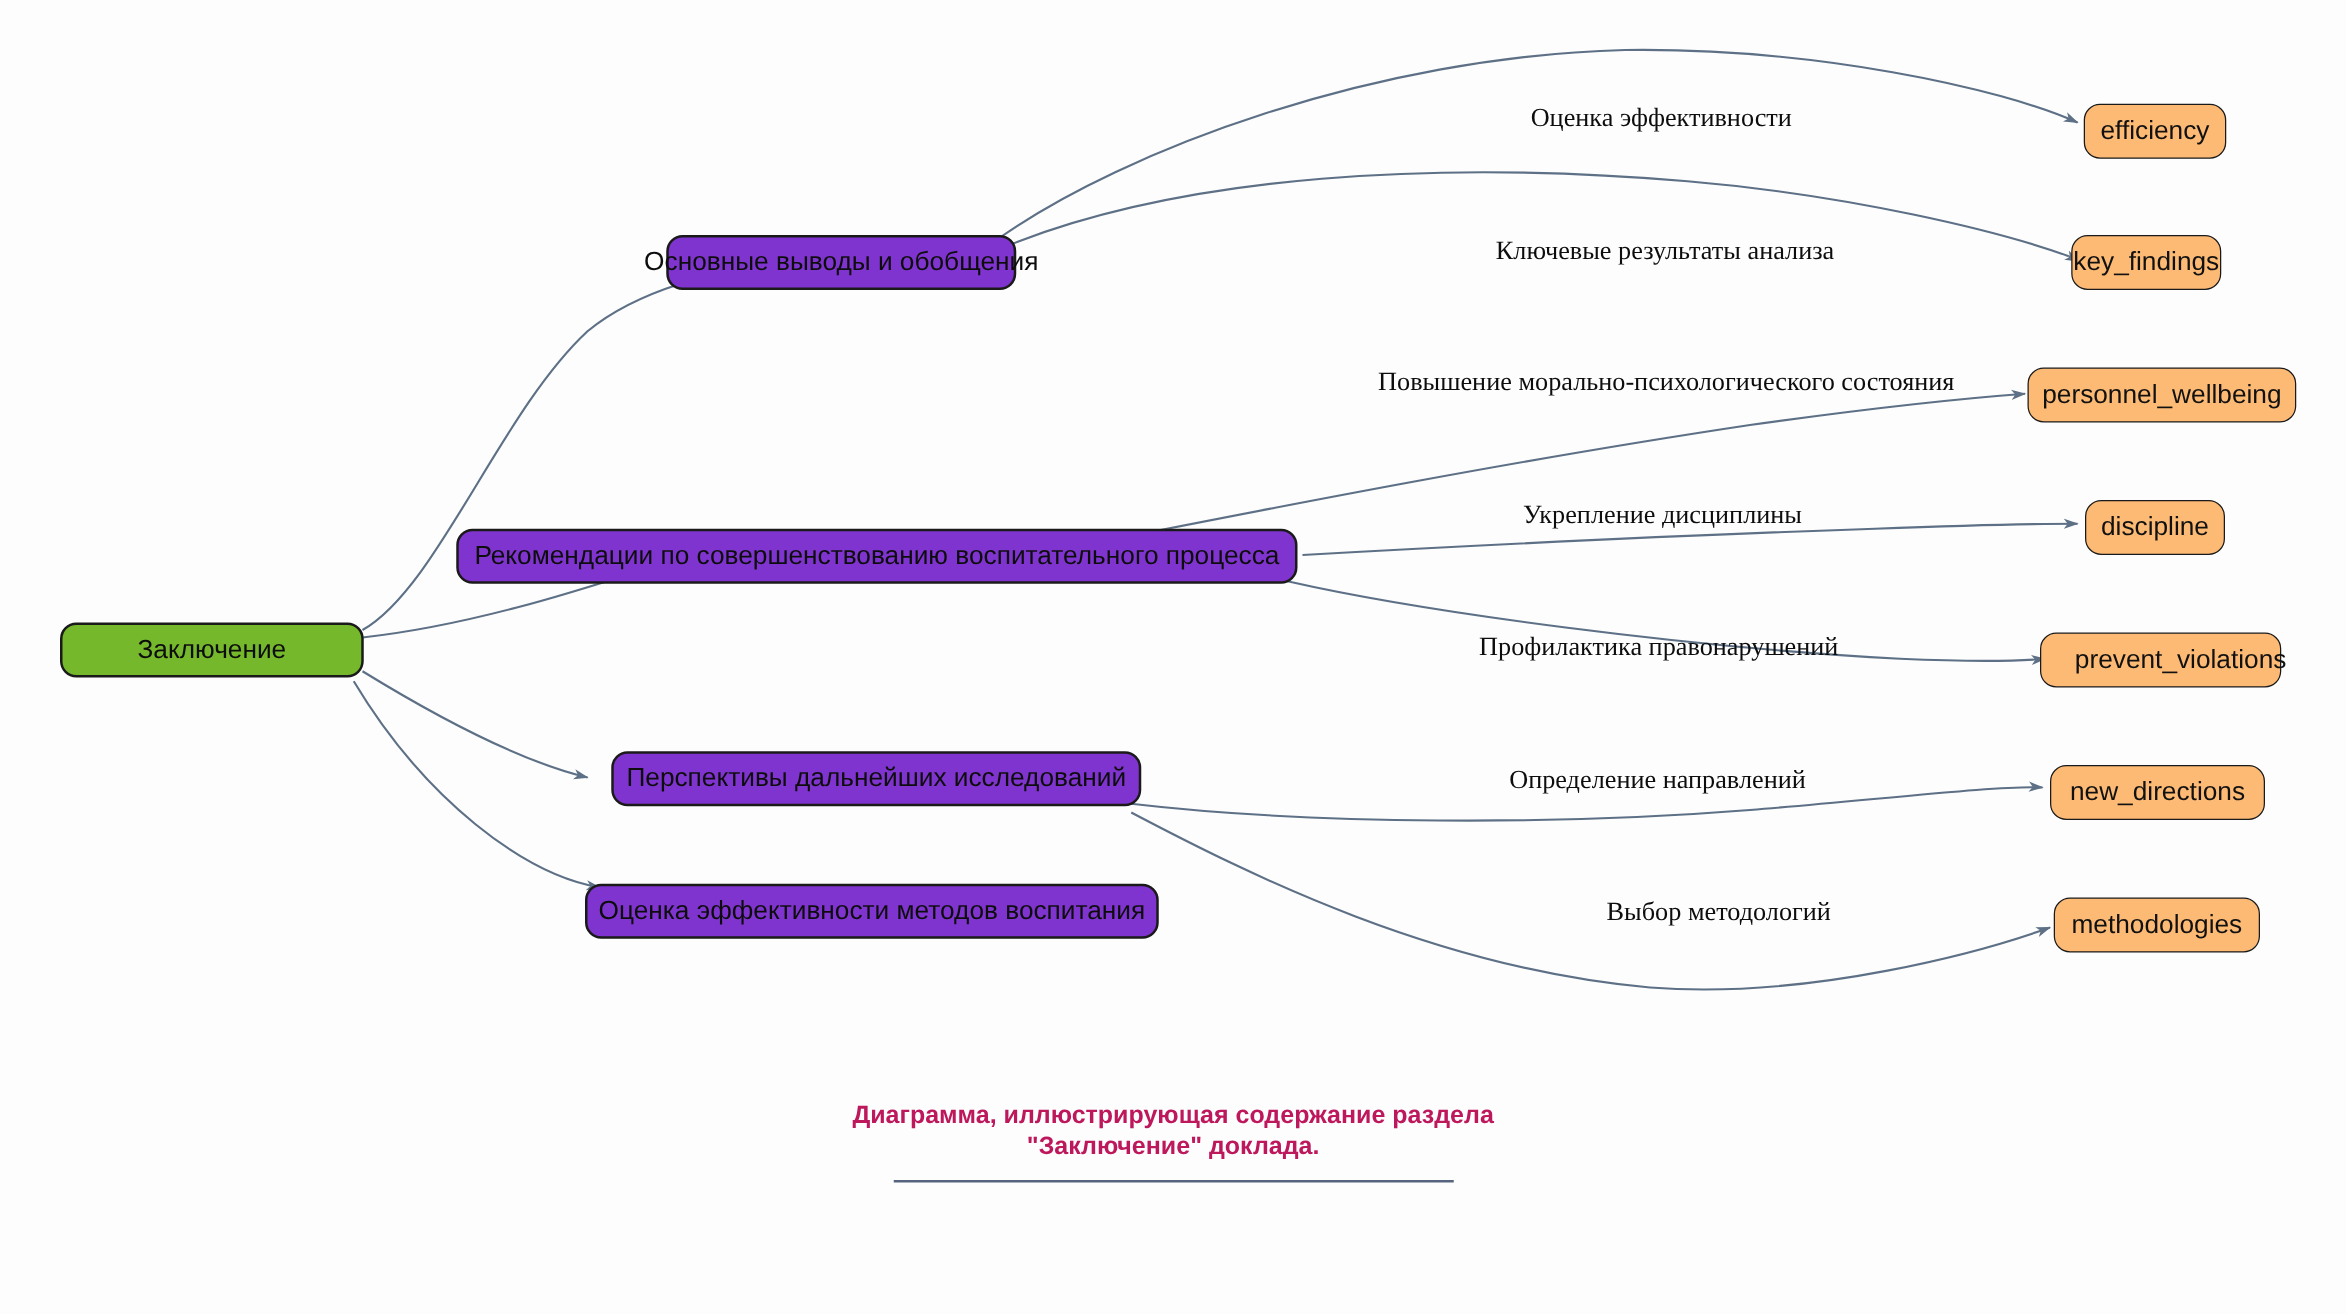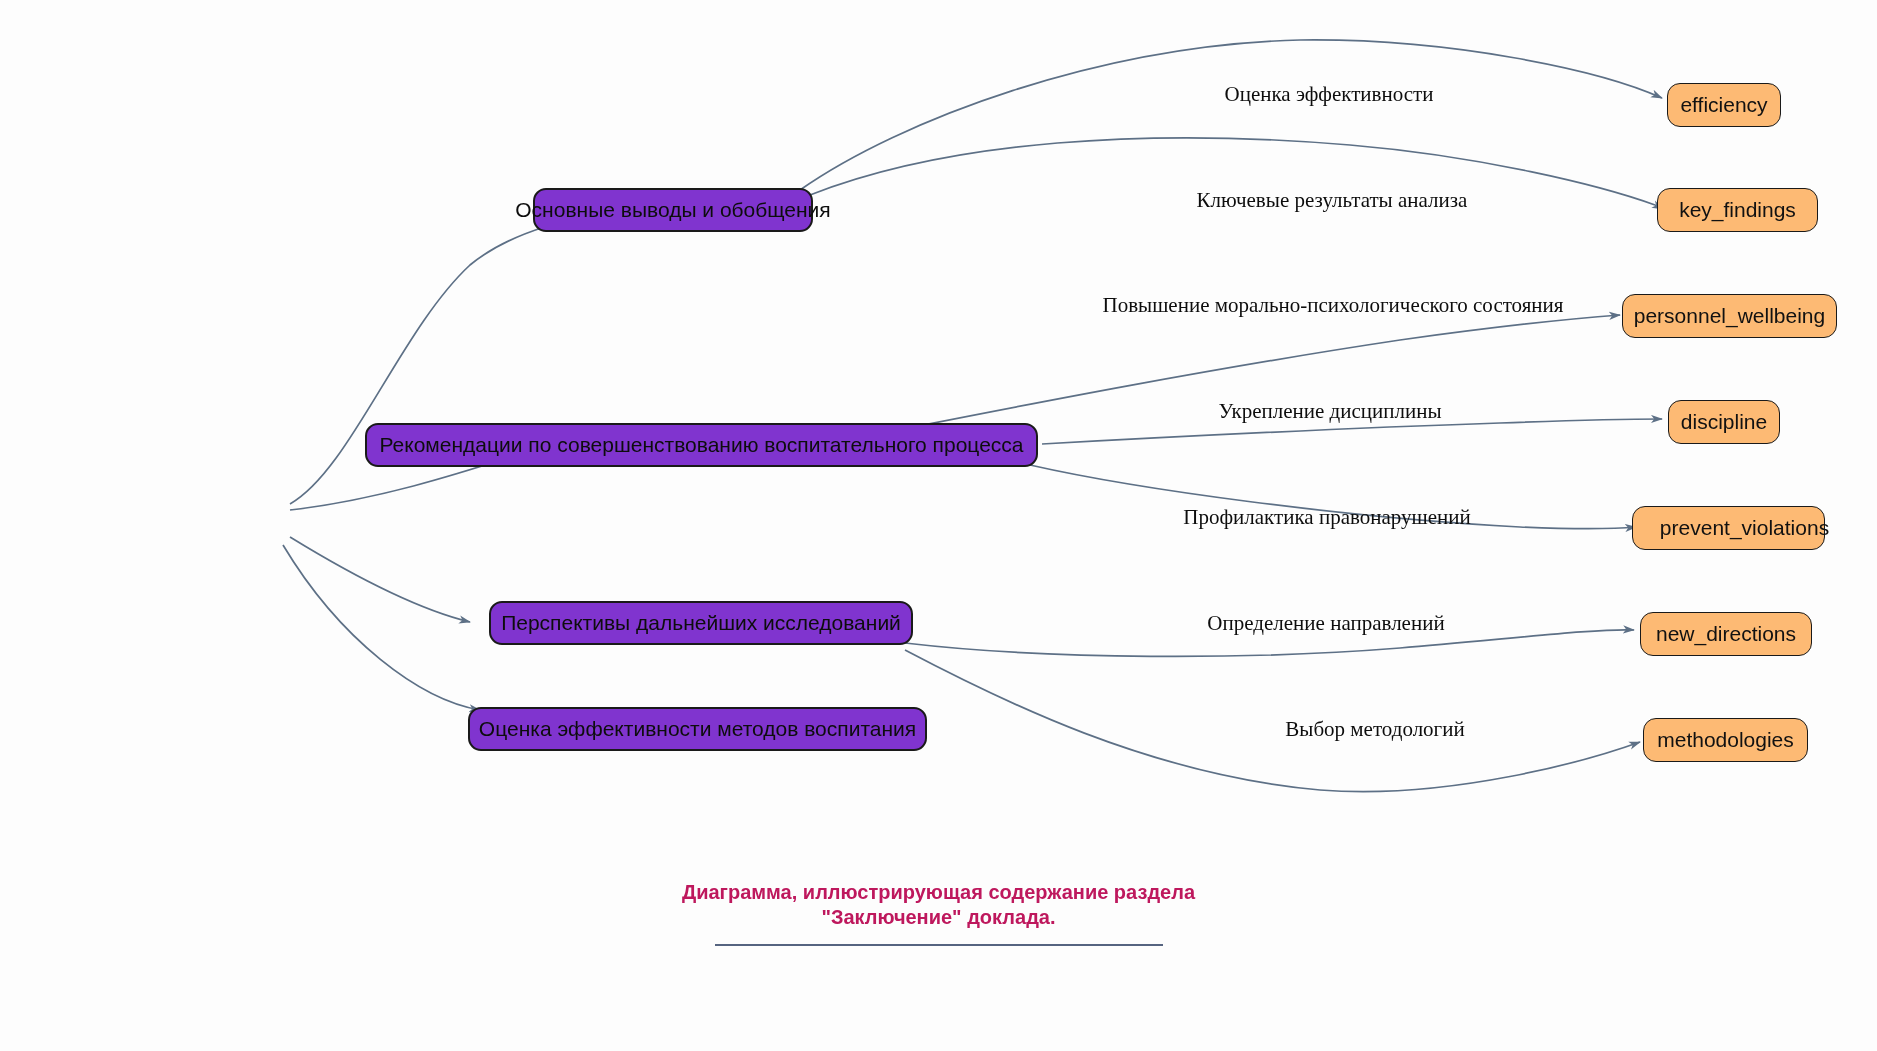--- a/index.html
+++ b/index.html
@@ -139,7 +139,7 @@
     <span>efficiency</span>
   </div>
 
-  <div class="node node-leaf" style="left:1657px; top:188px; width:161px;">
+  <div class="node node-leaf" style="left:1657px; top:188px; width:120px;">
     <span>key_findings</span>
   </div>
 

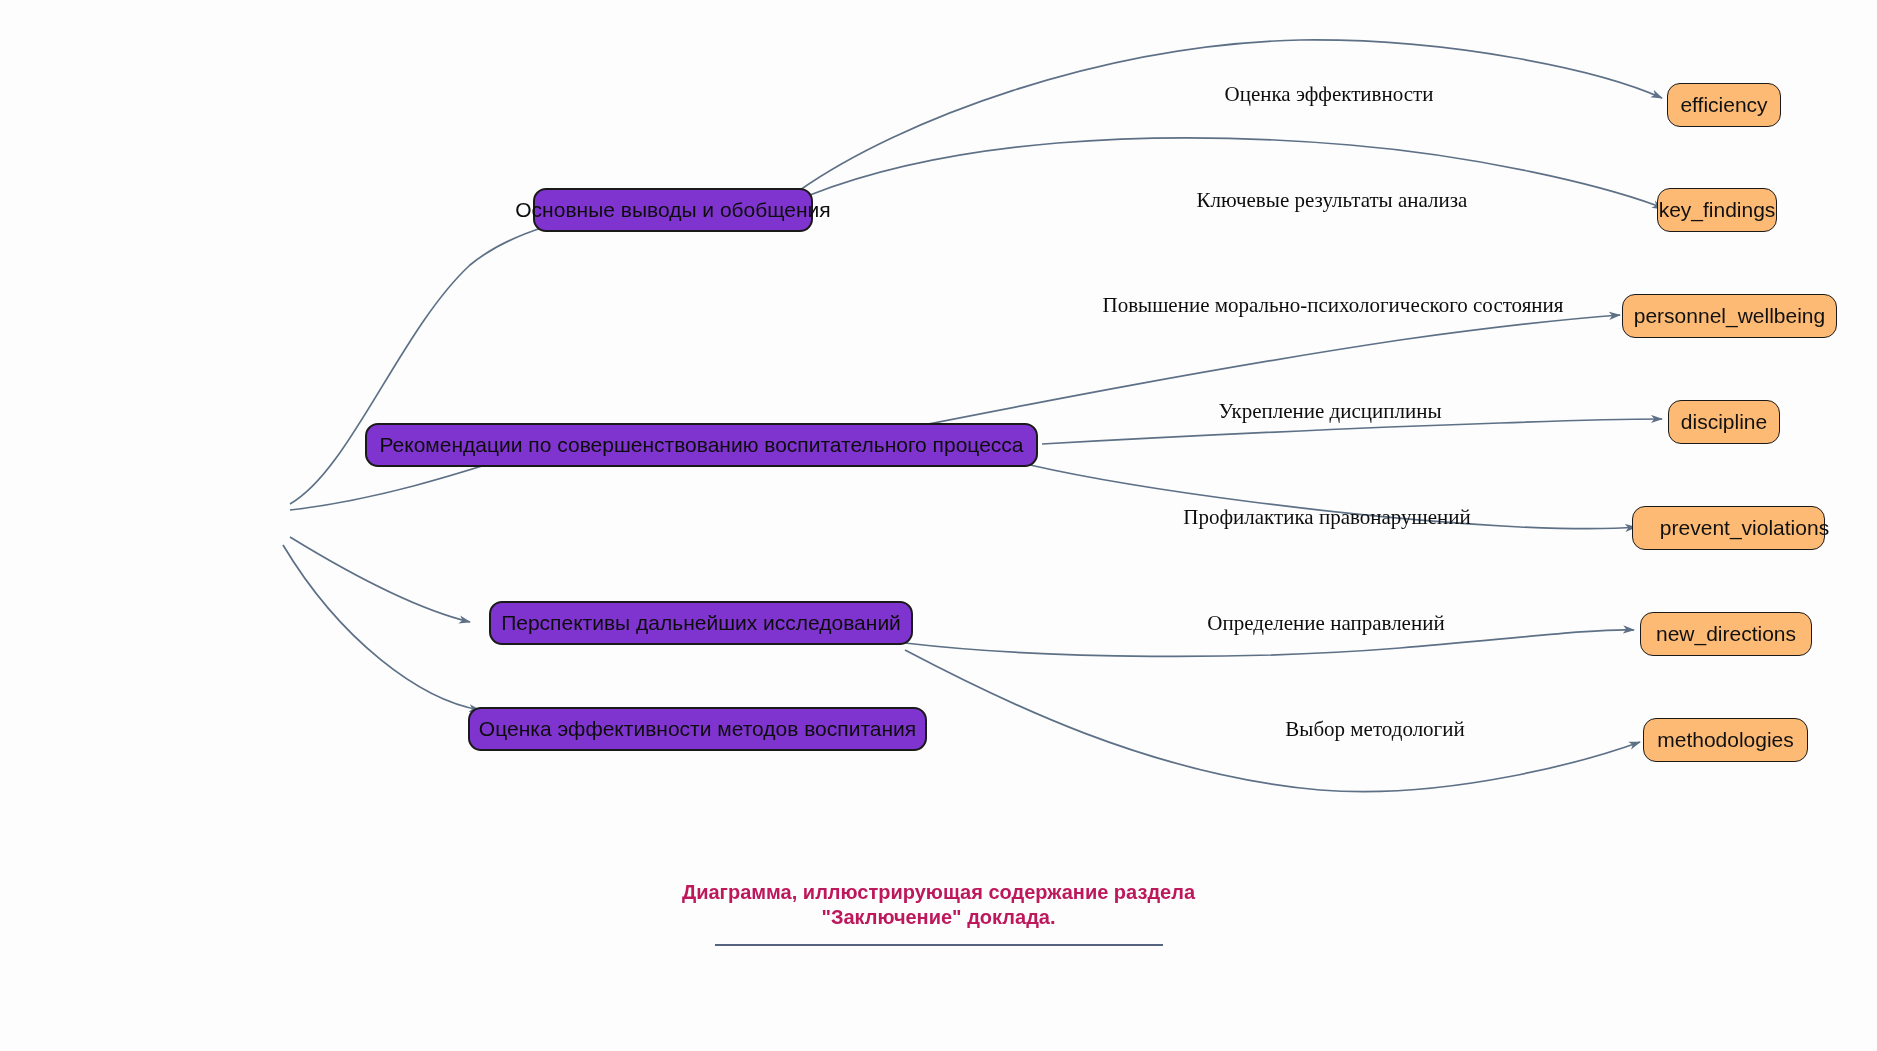--- a/index.html
+++ b/index.html
@@ -118,6 +118,9 @@
     </g>
   </svg>
 
+  <div class="node node-root" style="left:48px; top:498px; width:243px;">
+    <span>Заключение</span>
+  </div>
 
   <div class="node node-branch" style="left:533px; top:188px; width:280px;">
     <span>Основные выводы и обобщения</span>

